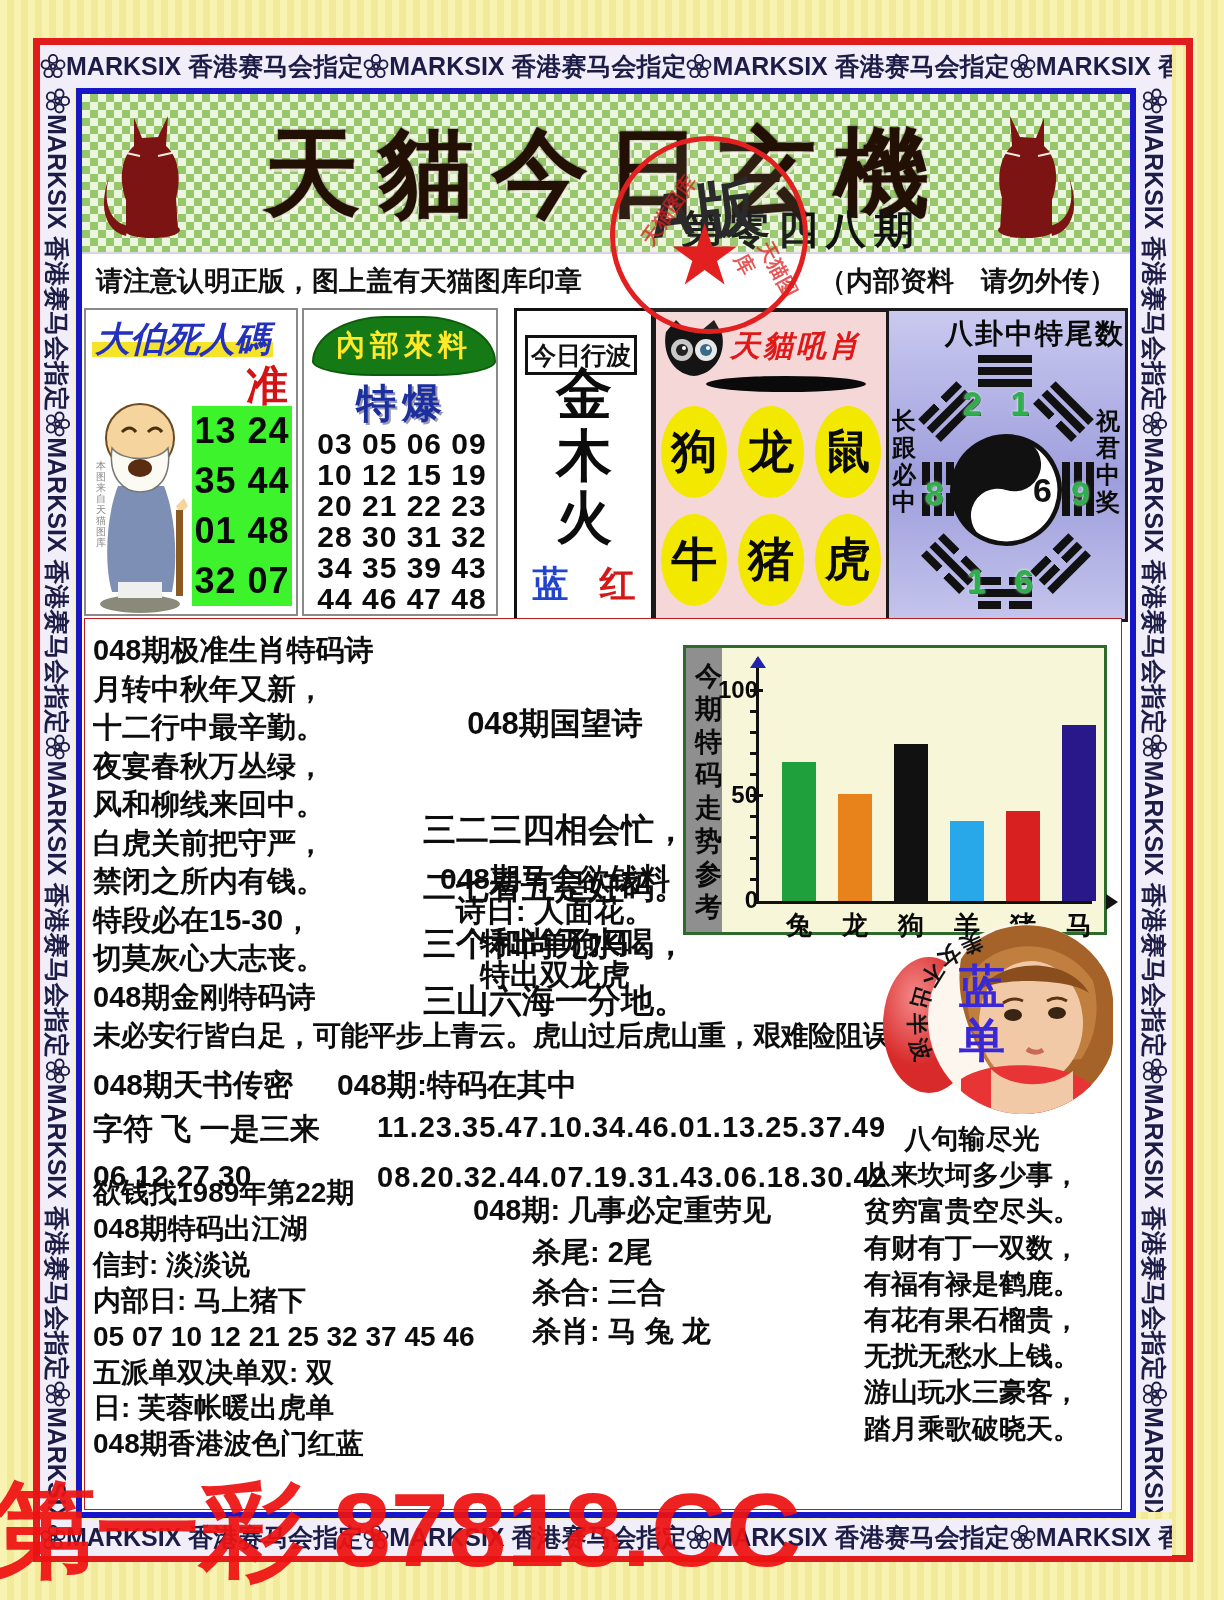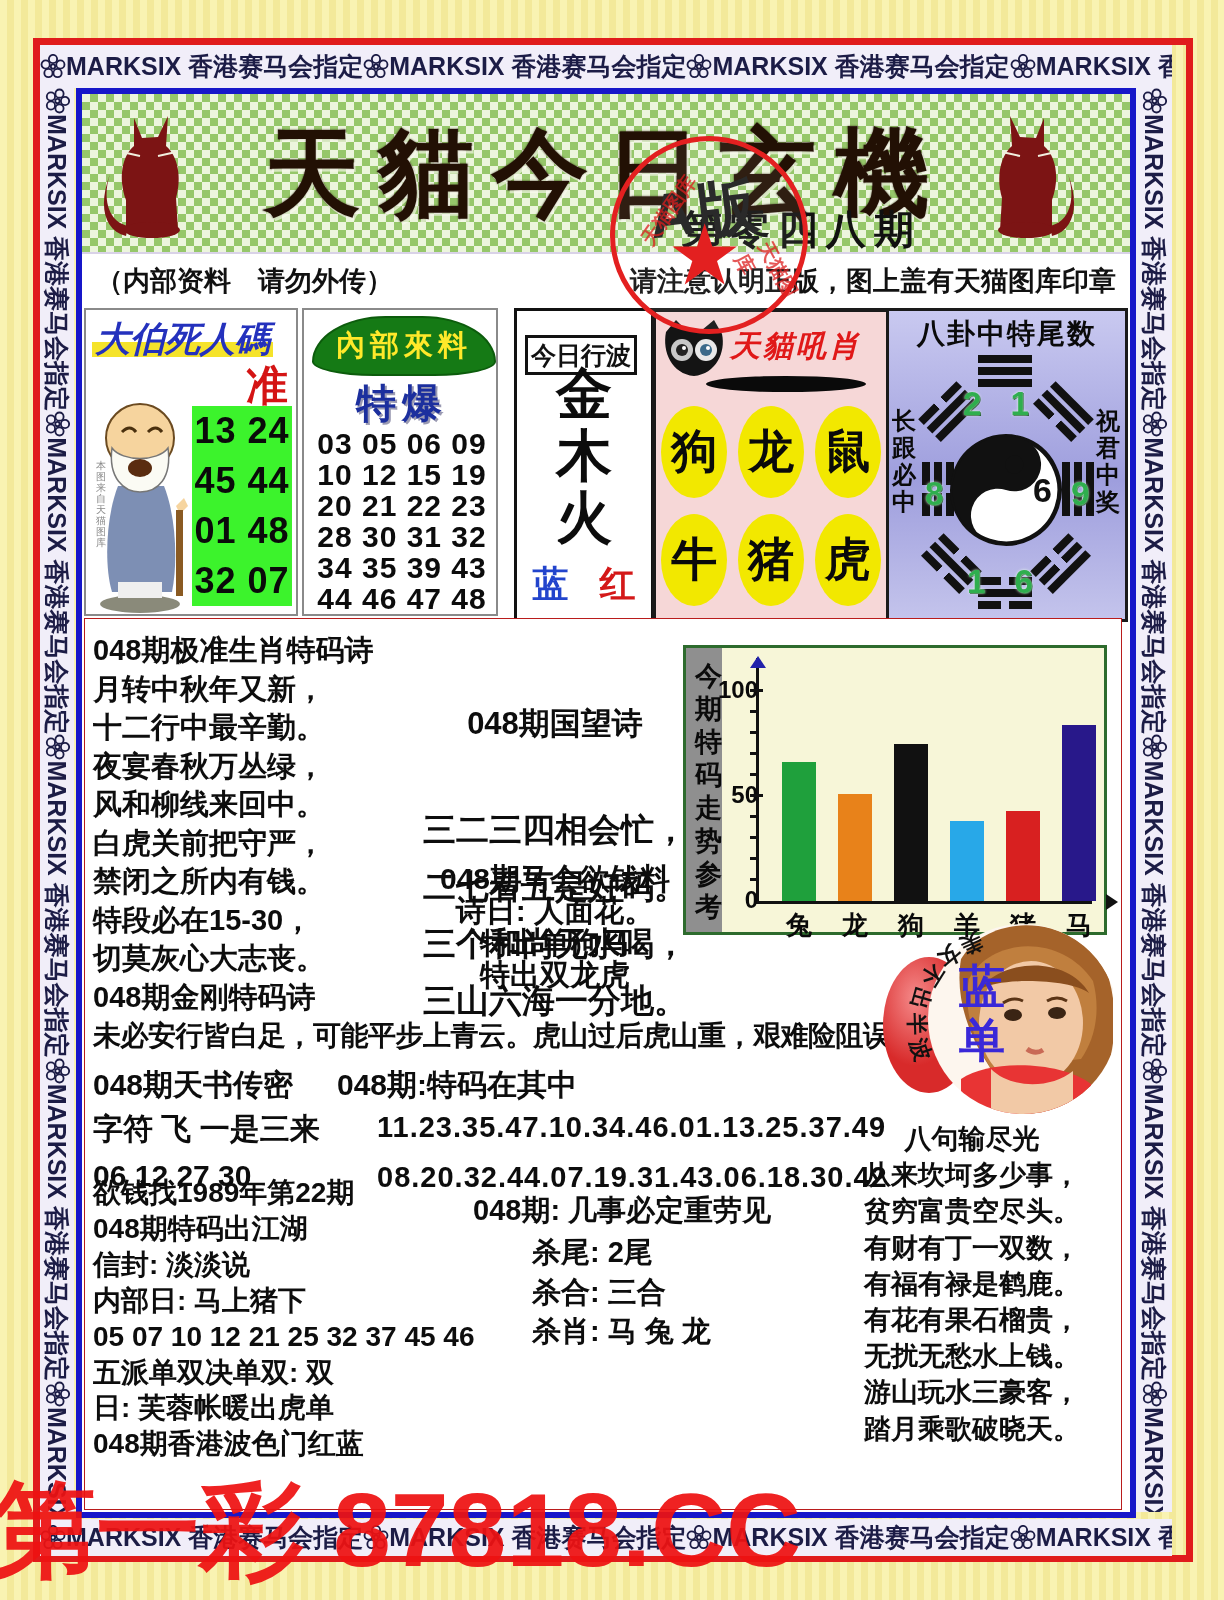--- a/index.html
+++ b/index.html
@@ -367,8 +367,8 @@
   </div>
 
   <div class="abs notice">
+    <span>请注意认明正版，图上盖有天猫图库印章</span>
     <span>（内部资料　请勿外传）</span>
-    <span>请注意认明正版，图上盖有天猫图库印章</span>
   </div>
 
   <div class="abs bx b1">

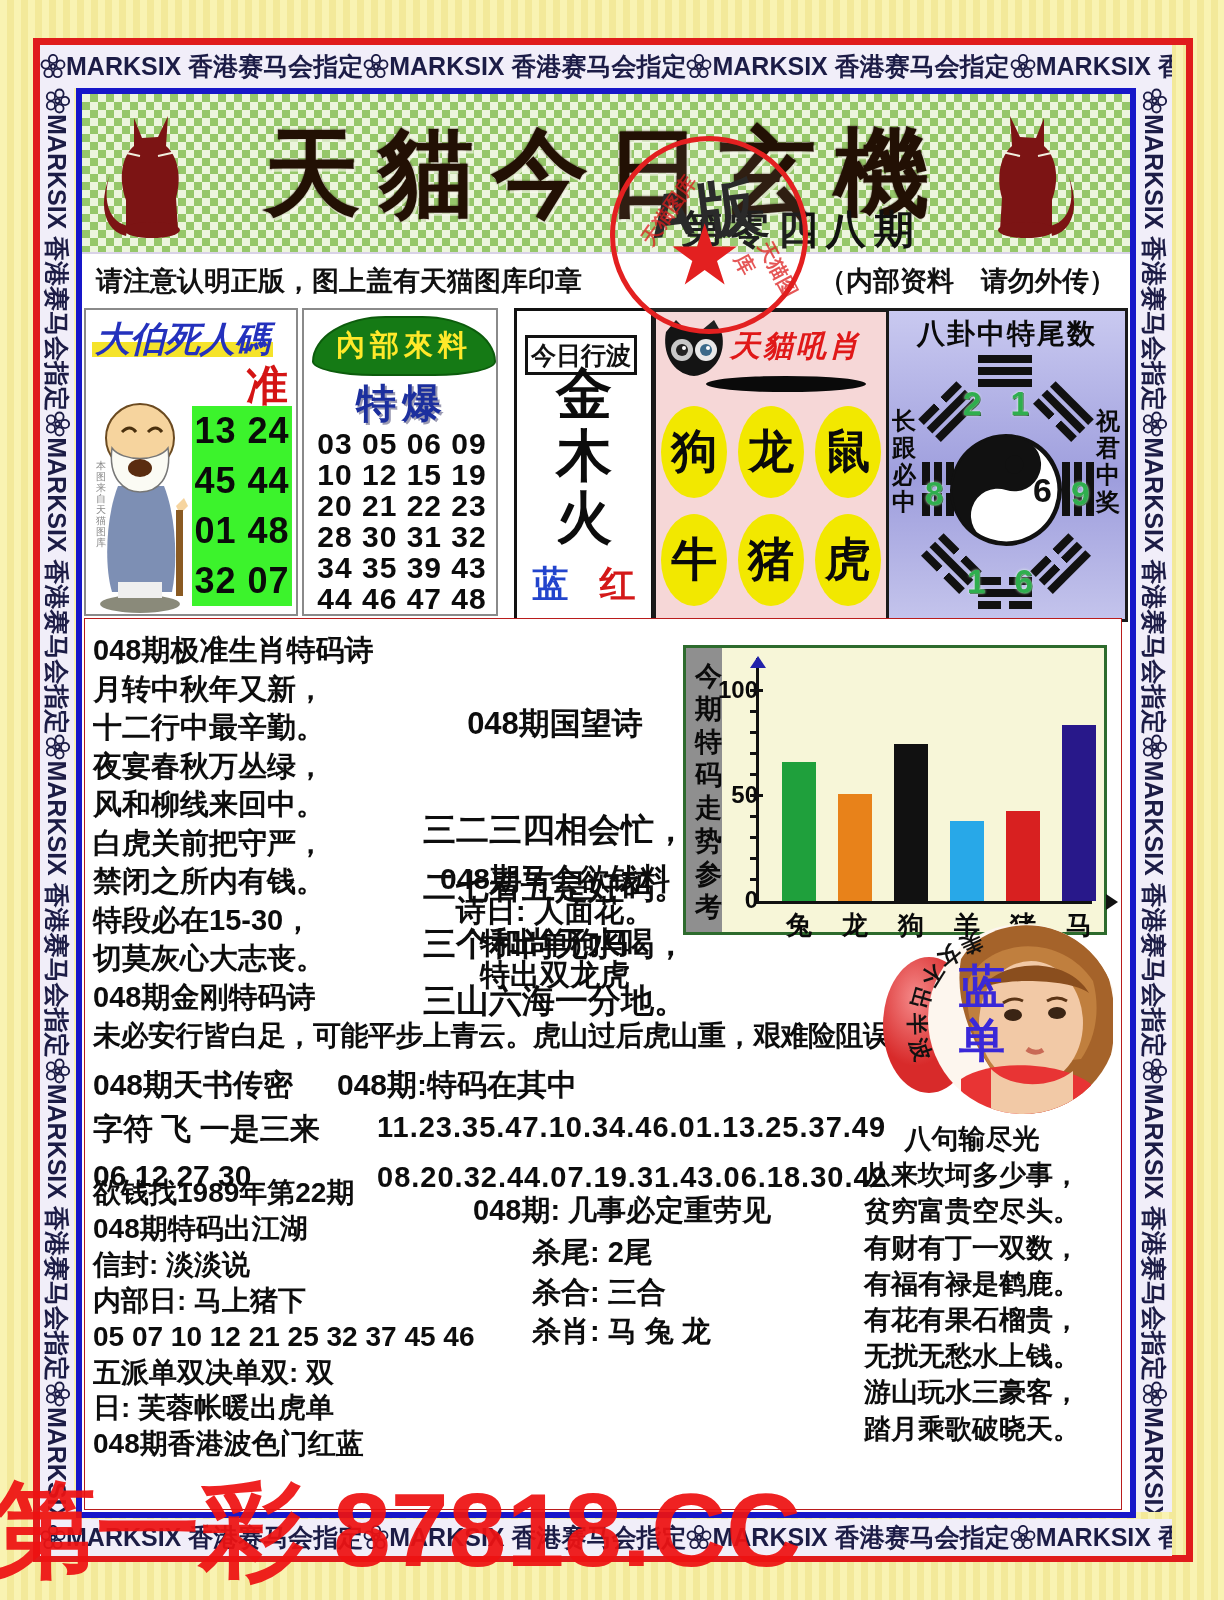--- a/index.html
+++ b/index.html
@@ -77,7 +77,7 @@
   .b4 .ov{width:66px;height:92px;background:#f2e800;border-radius:50%;display:flex;align-items:center;justify-content:center;
      font-size:46px;font-weight:900;color:#0a0a0a;}
   .b5{left:804px;top:214px;width:236px;height:308px;border:3px solid #1a1a1a;background:linear-gradient(180deg,#c9c9f0,#9e9edd 55%,#c4c4ec);}
-  .b5 .hd{position:absolute;left:0;top:4px;width:236px;text-align:center;font-size:28px;font-weight:900;color:#0a0a0a;letter-spacing:2px;}
+  .b5 .hd{position:absolute;left:0;top:4px;width:236px;text-align:right;font-size:28px;font-weight:900;color:#0a0a0a;letter-spacing:2px;}
   .b5 .side{position:absolute;top:96px;width:26px;font-size:24px;line-height:27px;font-weight:900;color:#0a0a0a;word-break:break-all;}
   .tri{position:absolute;width:54px;}
   .tri .r{height:8px;background:#111;margin-bottom:4px;}

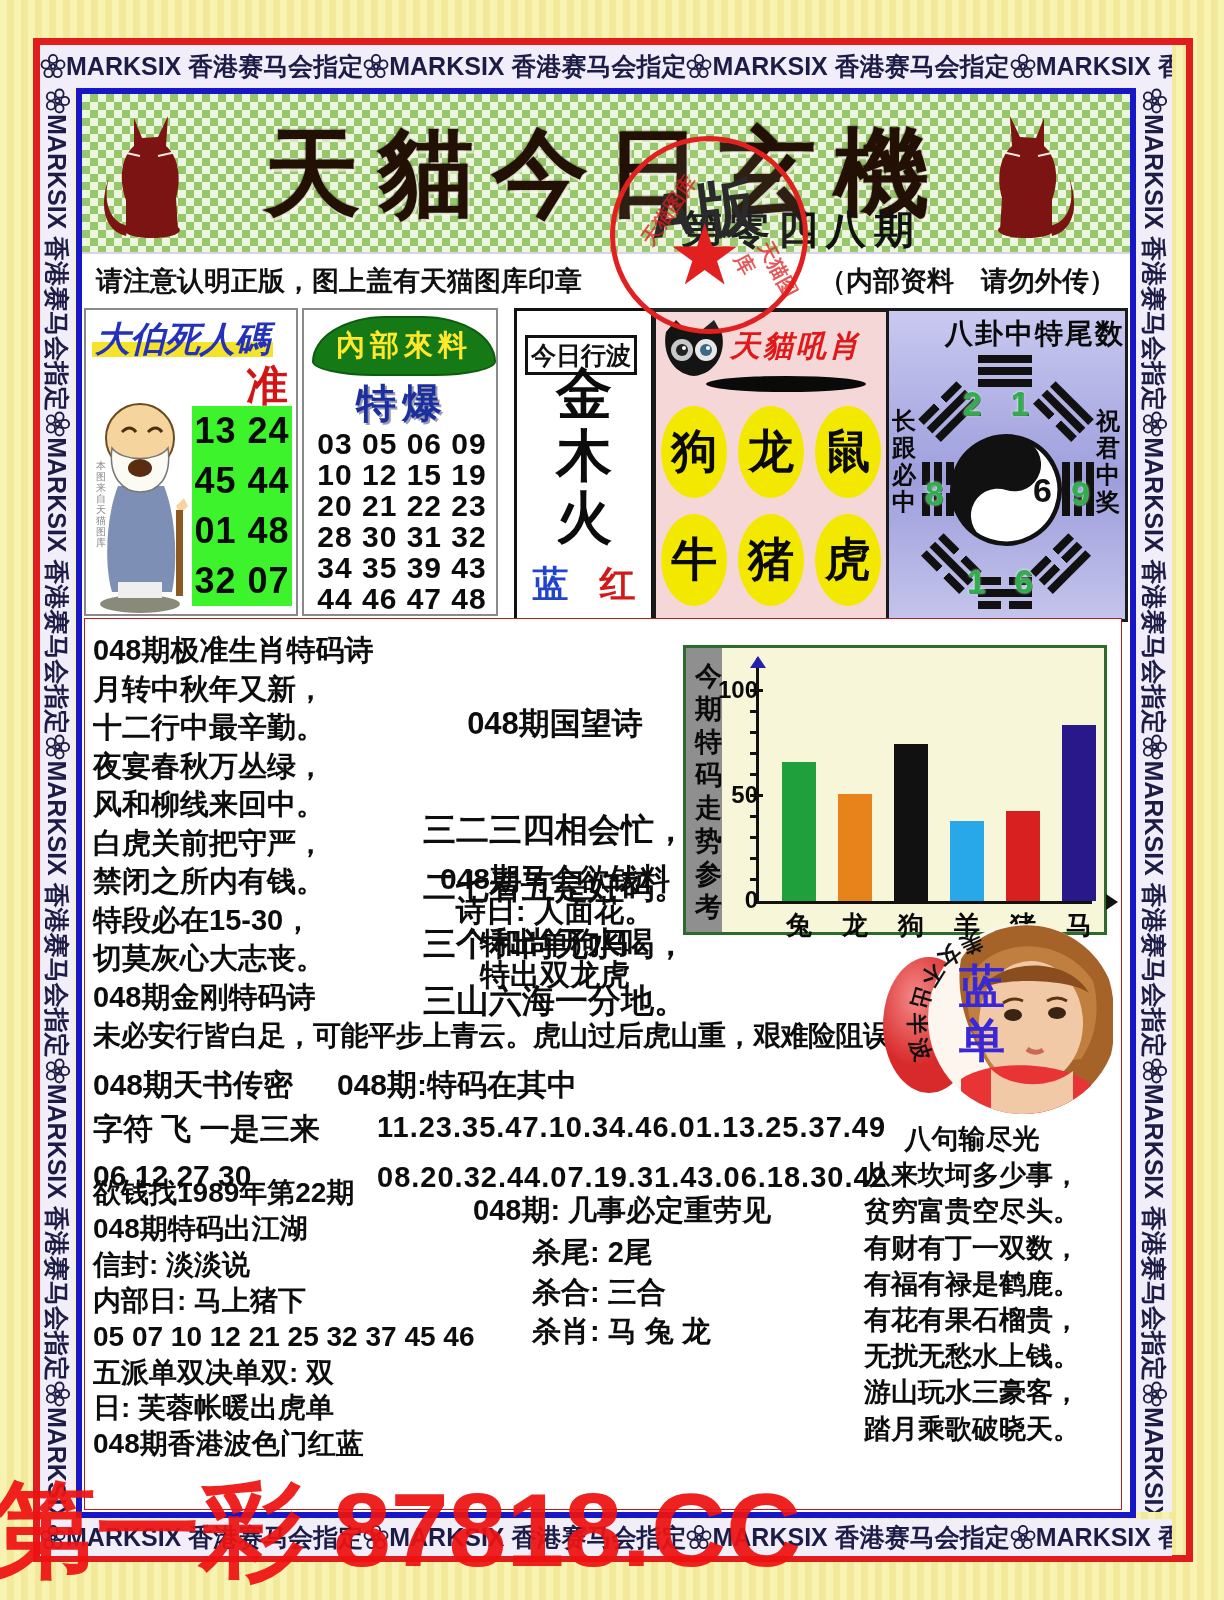--- a/index.html
+++ b/index.html
@@ -389,7 +389,7 @@
     <div class="wm">本图来自天猫图库</div>
     <div class="nums">
       <span>13 24</span>
-      <span>45 44</span>
+      <span>35 44</span>
       <span>01 48</span>
       <span>32 07</span>
     </div>

